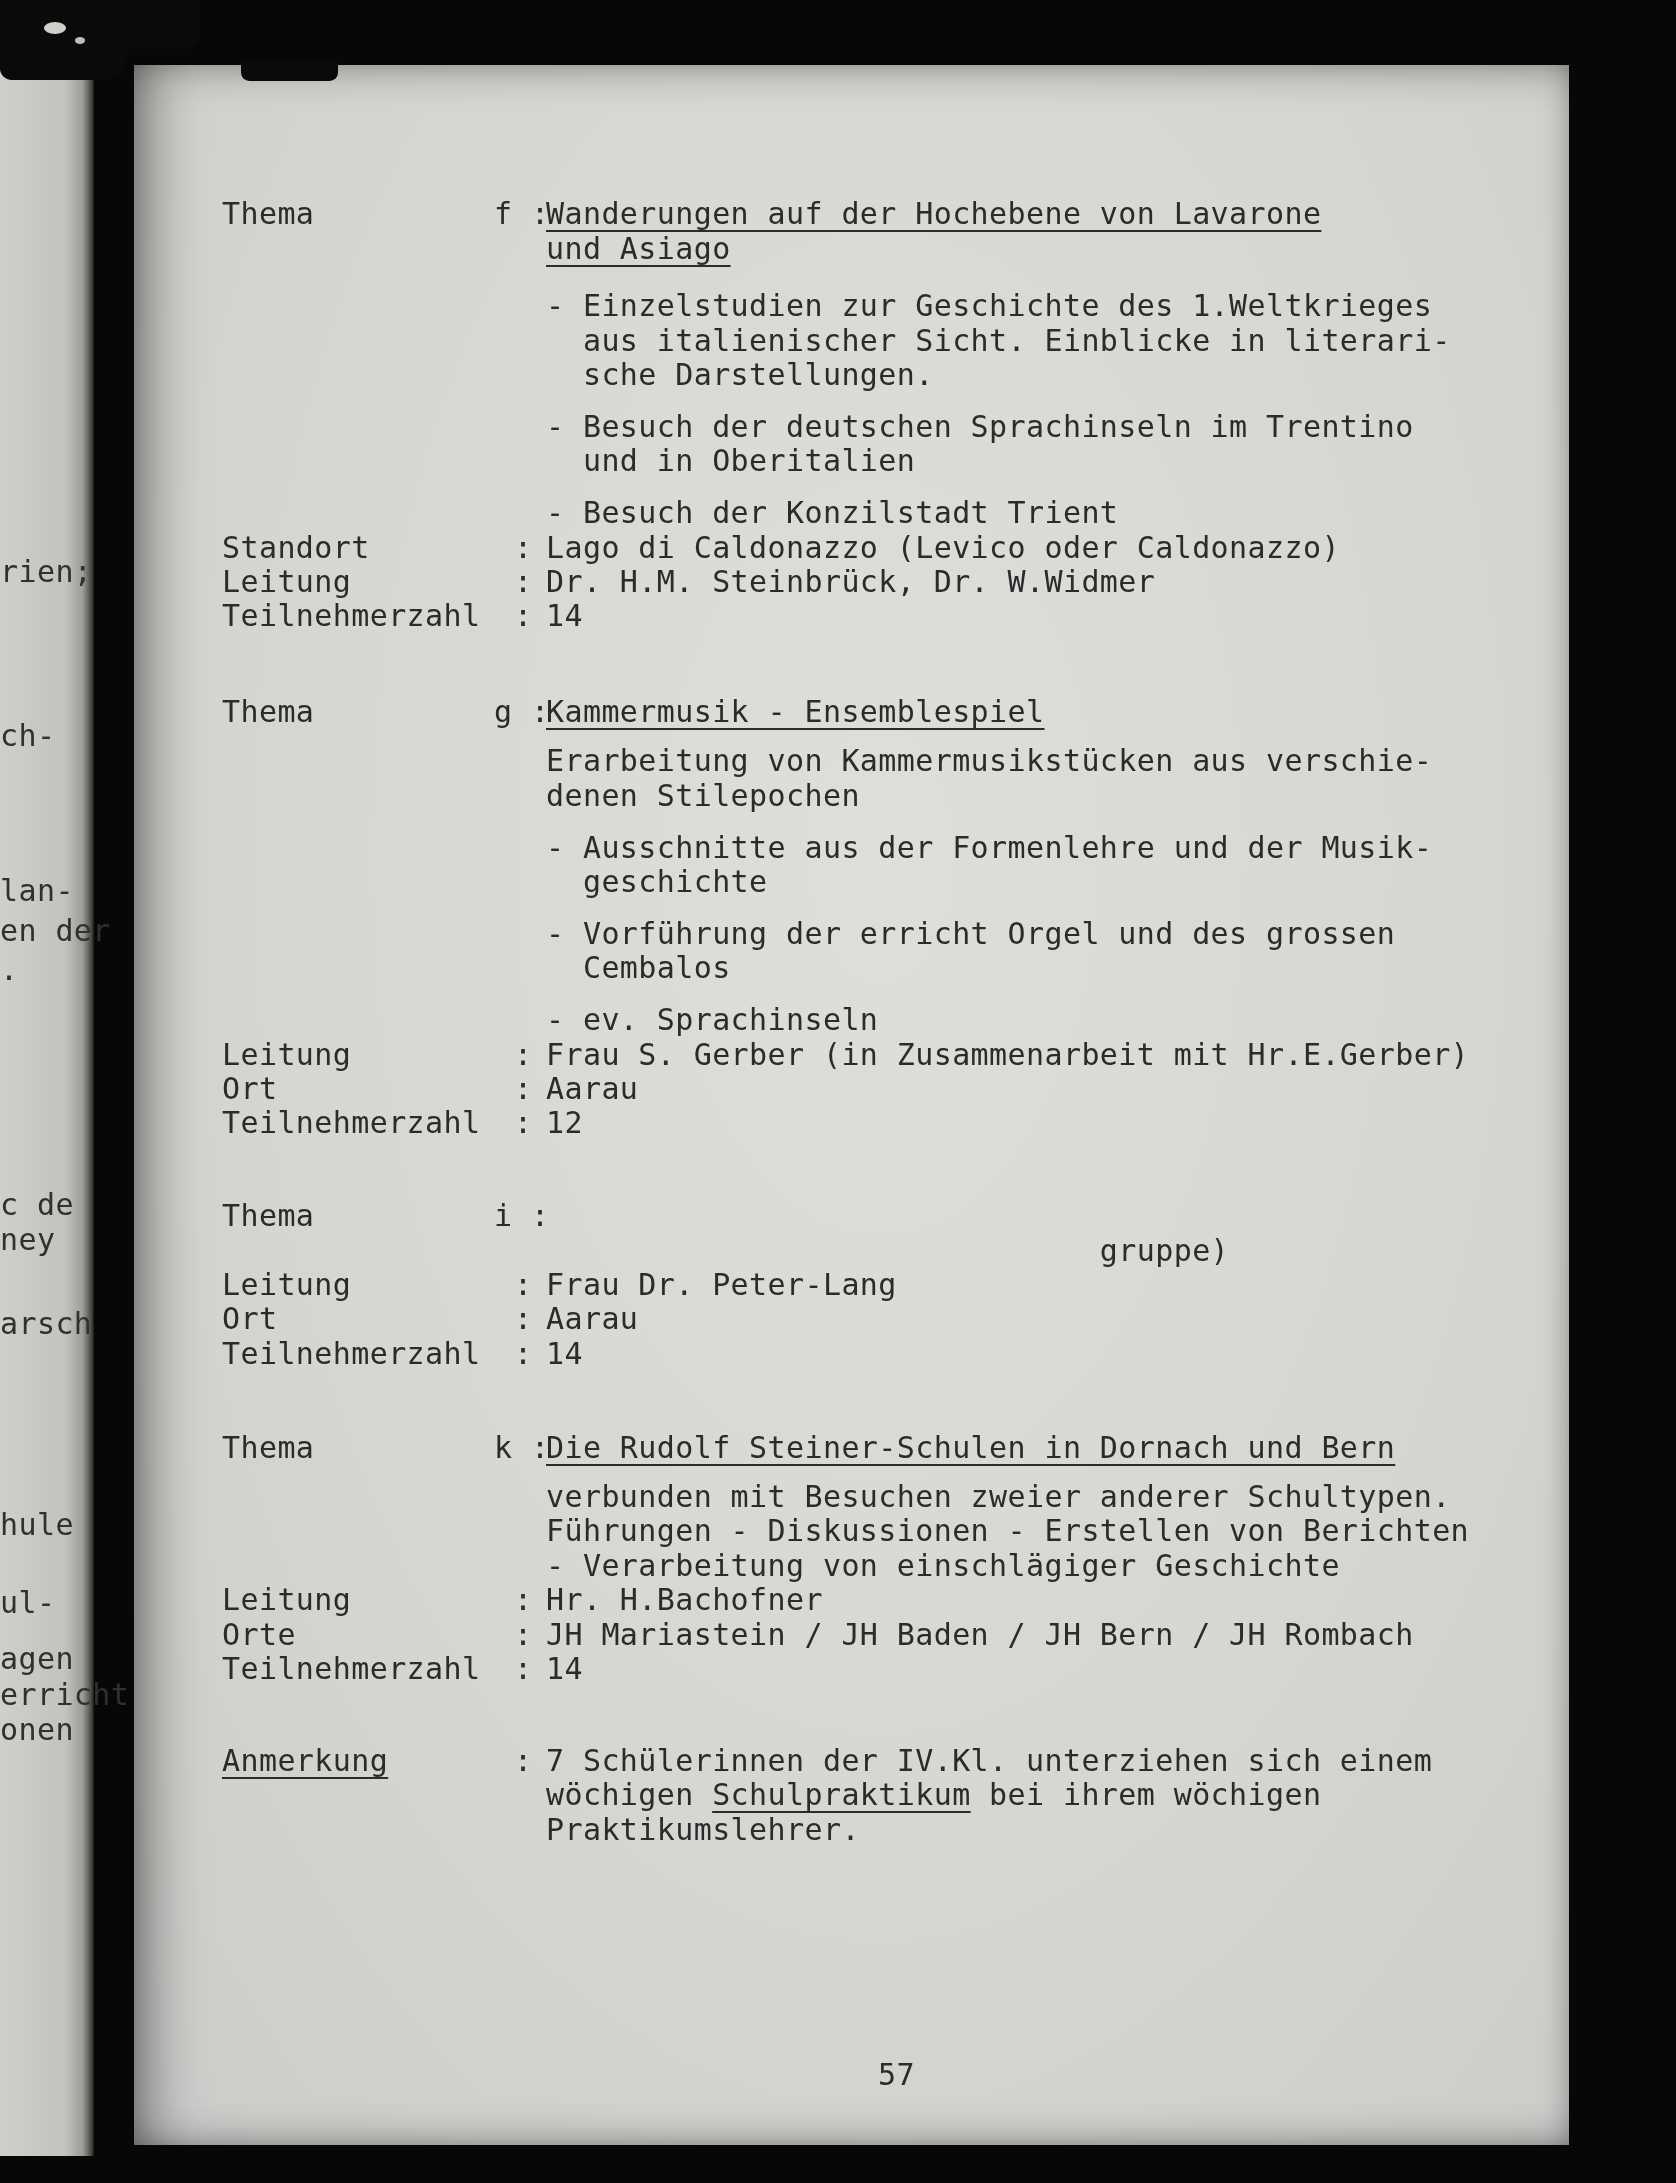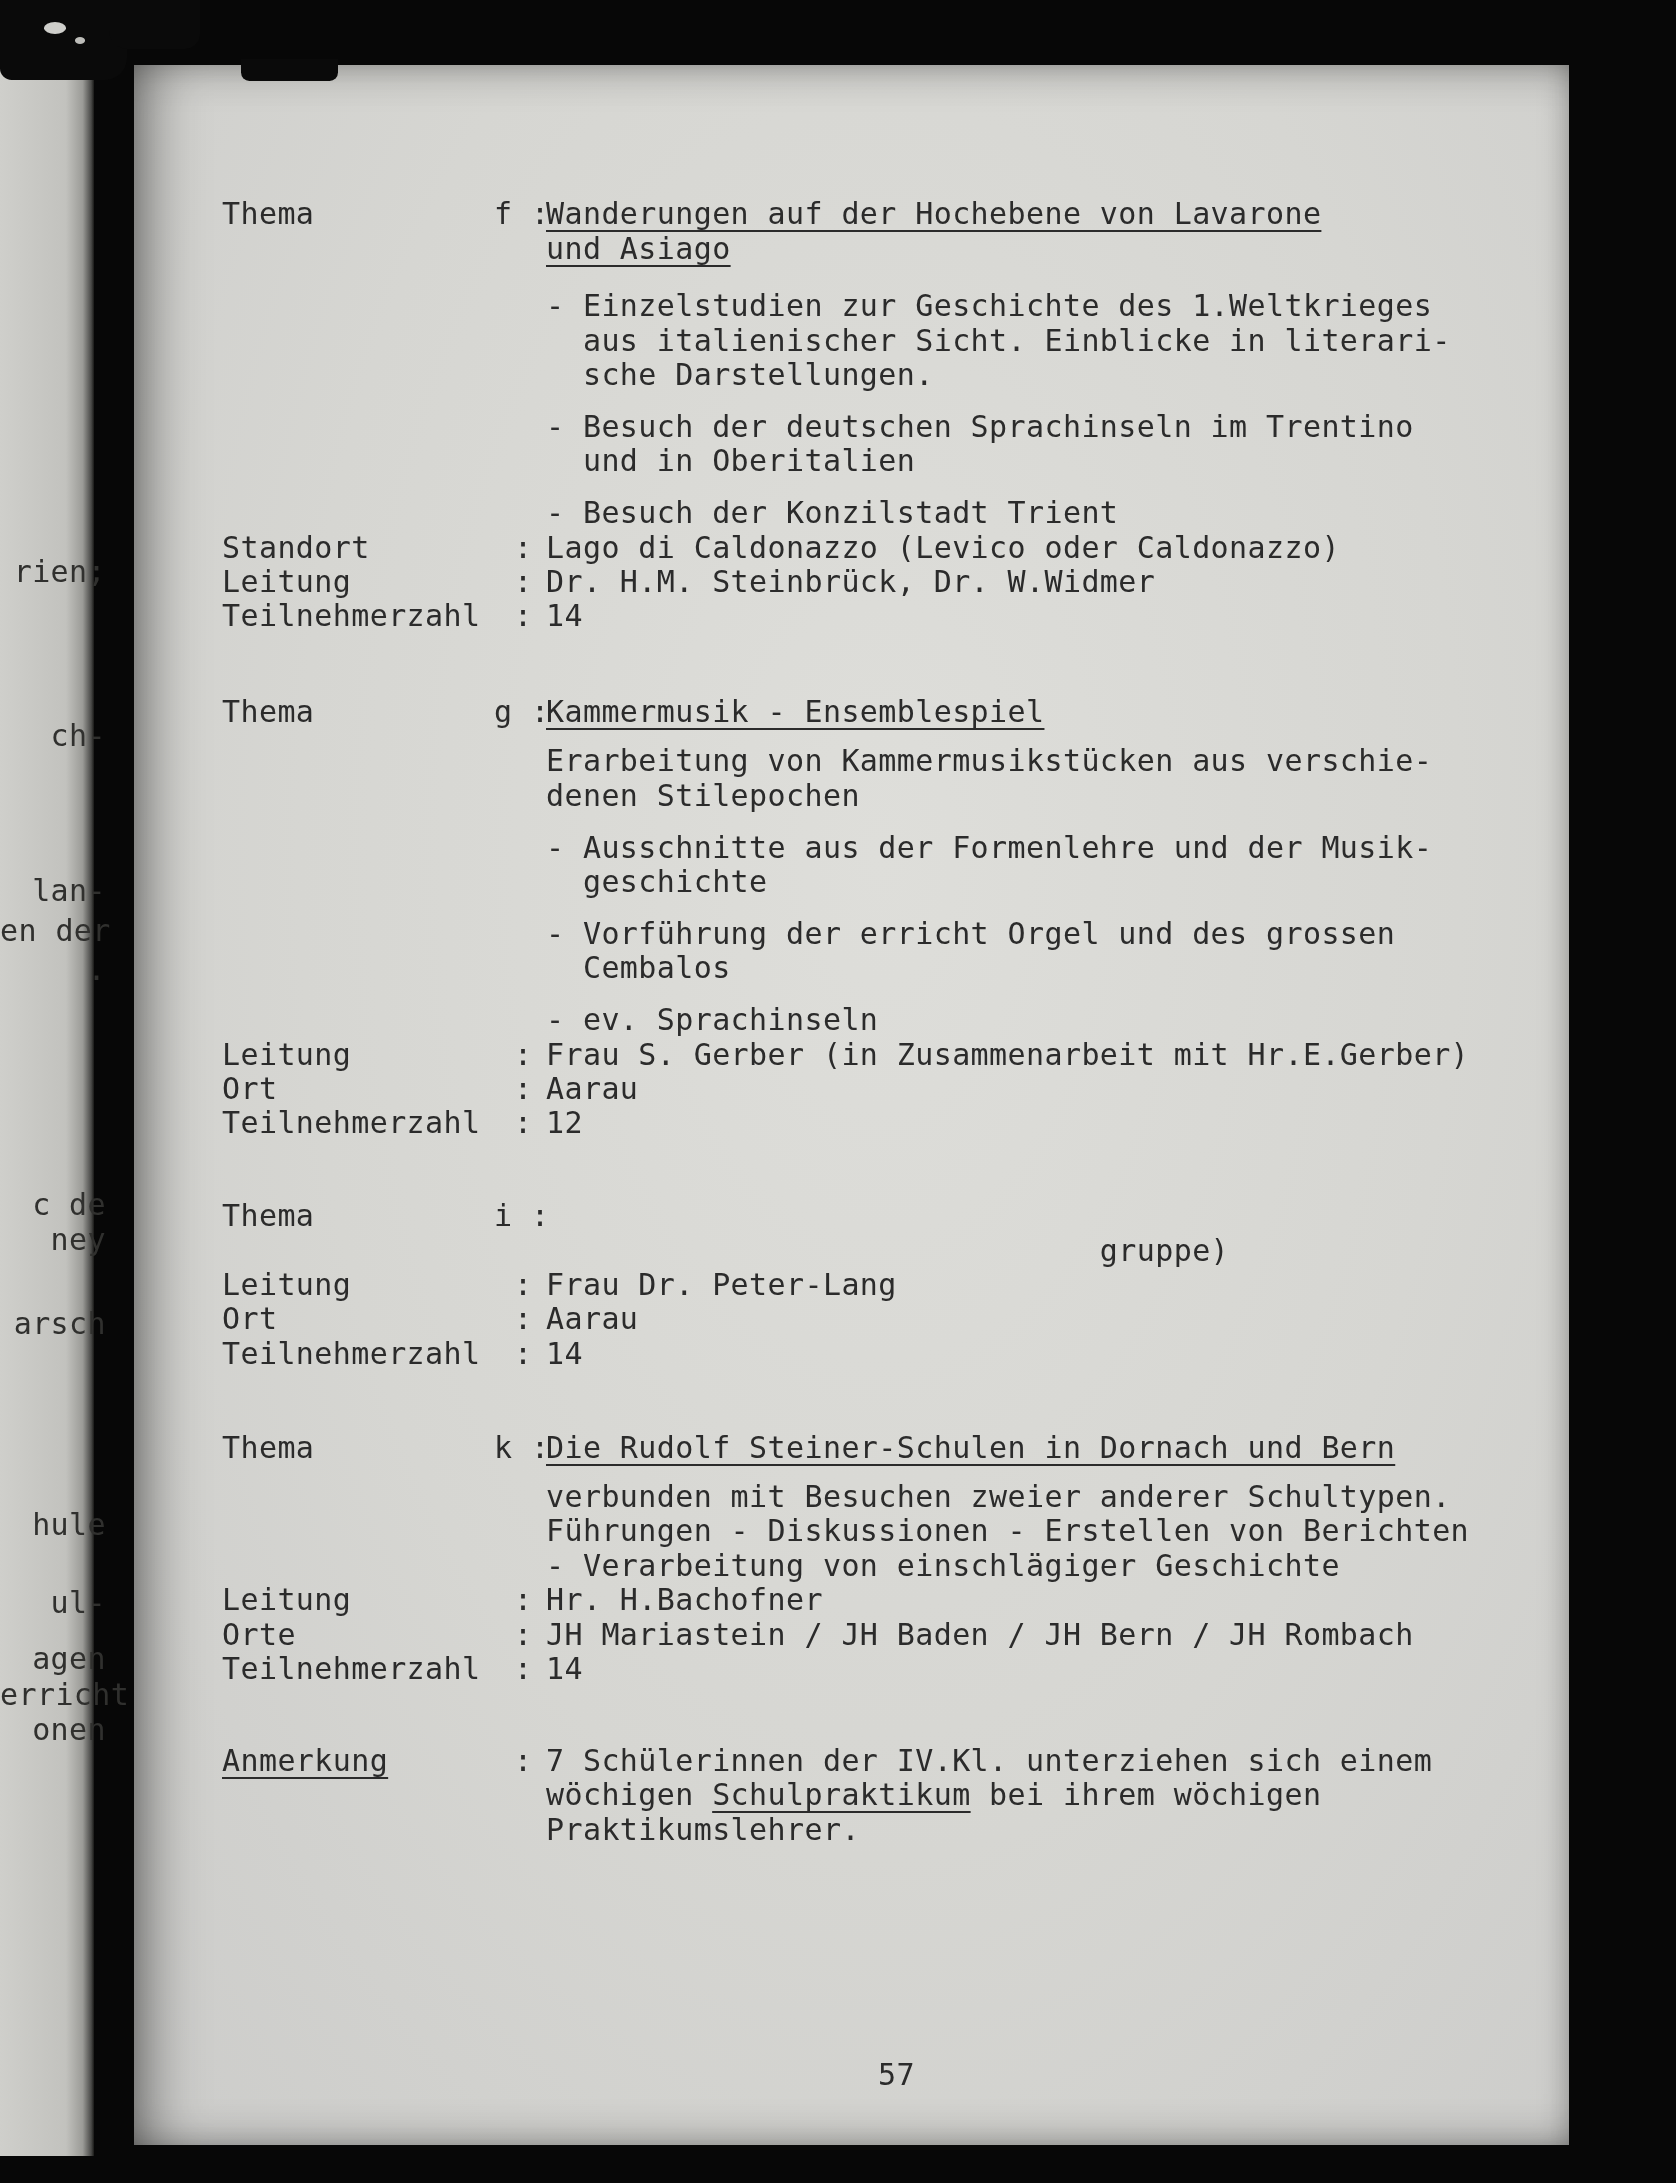--- a/index.html
+++ b/index.html
@@ -30,7 +30,7 @@
   .col{left:514px;}
   .val{left:546px;}
   .bod{left:546px;}
-  .frag{left:0;width:106px;text-align:right;color:#30302e;}
+  .frag{left:0;width:106px;color:#30302e;}
   .pnum{left:878px;top:2058px;}
 </style>
 </head>

